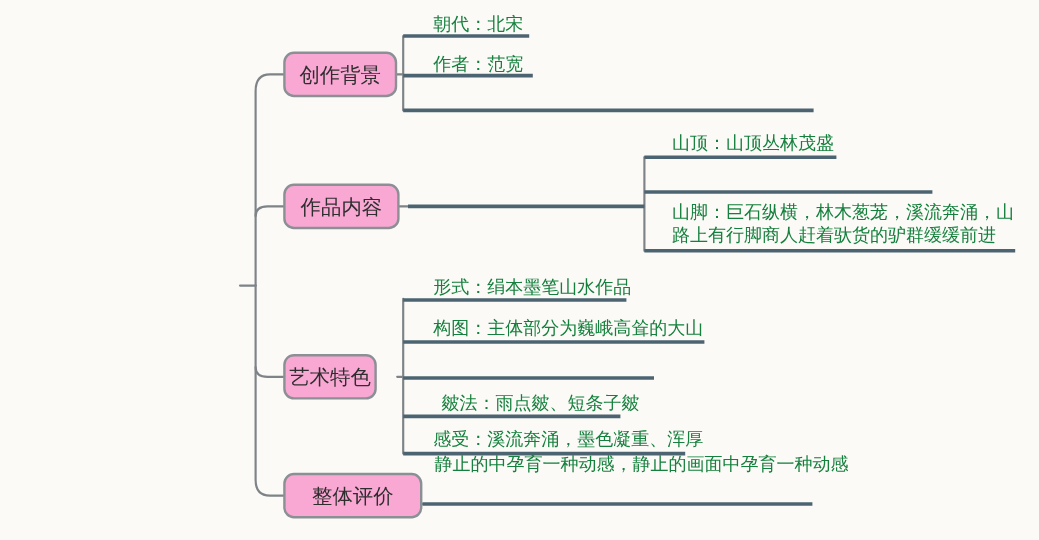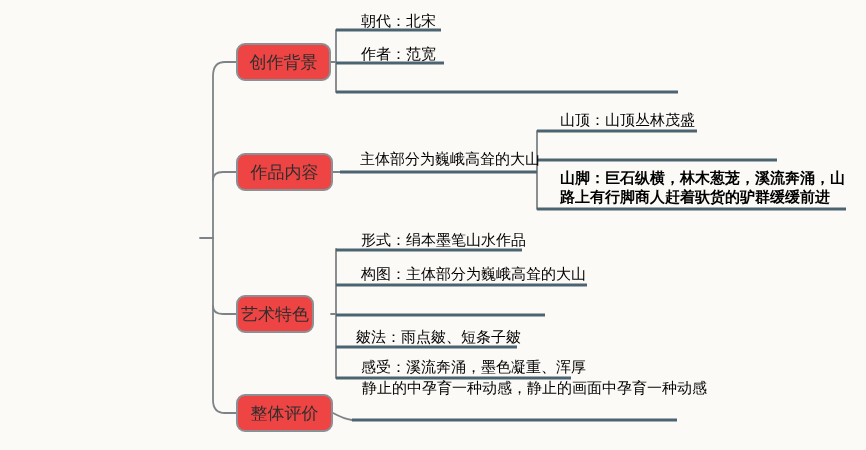--- a/index.html
+++ b/index.html
@@ -39,7 +39,7 @@
     position:absolute;
     font-size:15px;
     line-height:19px;
-    color:#000000;
+    color:#15803d;
     white-space:nowrap;
   }
   .leaf.wrap{white-space:normal;width:295px;font-weight:bold;}

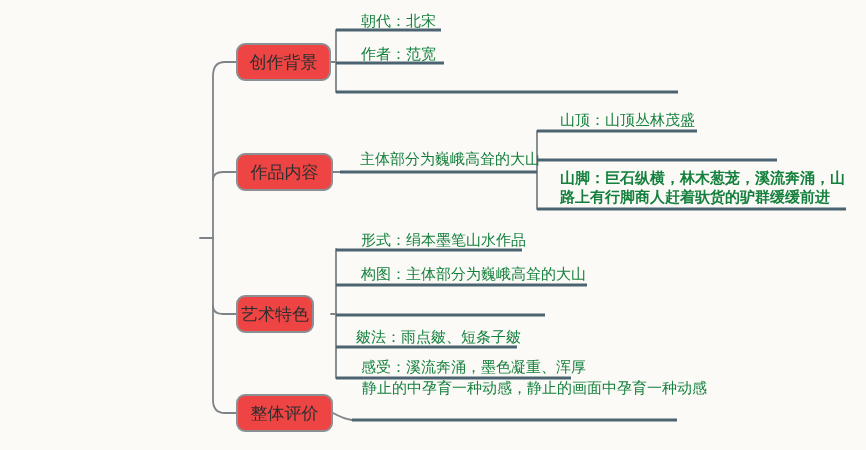--- a/index.html
+++ b/index.html
@@ -14,7 +14,7 @@
   .node{
     position:absolute;
     box-sizing:border-box;
-    background:#ef4444;
+    background:#f9a8d4;
     display:flex;align-items:center;justify-content:center;
     color:#2e2e2e;
   }

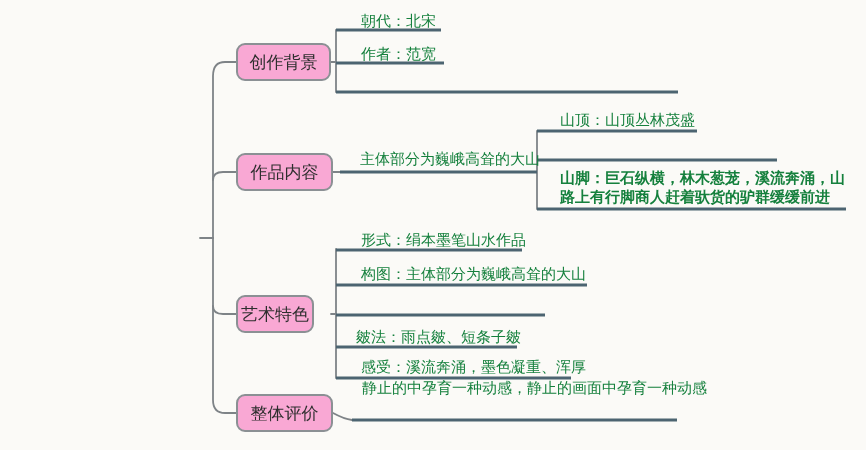--- a/index.html
+++ b/index.html
@@ -90,7 +90,6 @@
   <div class="leaf" style="left:361px;top:11px">朝代：北宋</div>
   <div class="leaf" style="left:361px;top:44px">作者：范宽</div>
 
-  <div class="leaf" style="left:360px;top:149px">主体部分为巍峨高耸的大山</div>
   <div class="leaf" style="left:560px;top:110px">山顶：山顶丛林茂盛</div>
   <div class="leaf wrap" style="left:560px;top:168px">山脚：巨石纵横，林木葱茏，溪流奔涌，山路上有行脚商人赶着驮货的驴群缓缓前进</div>
 

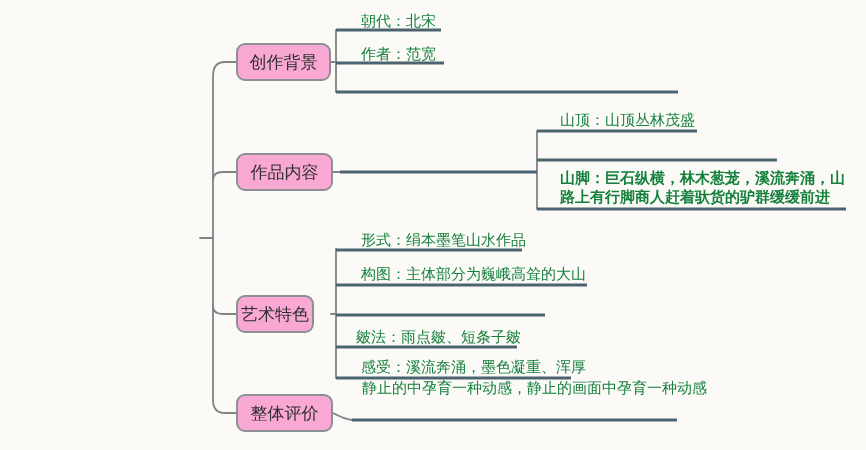--- a/index.html
+++ b/index.html
@@ -42,7 +42,7 @@
     color:#15803d;
     white-space:nowrap;
   }
-  .leaf.wrap{white-space:normal;width:295px;font-weight:bold;}
+  .leaf.wrap{white-space:normal;width:295px;}
 </style>
 </head>
 <body>

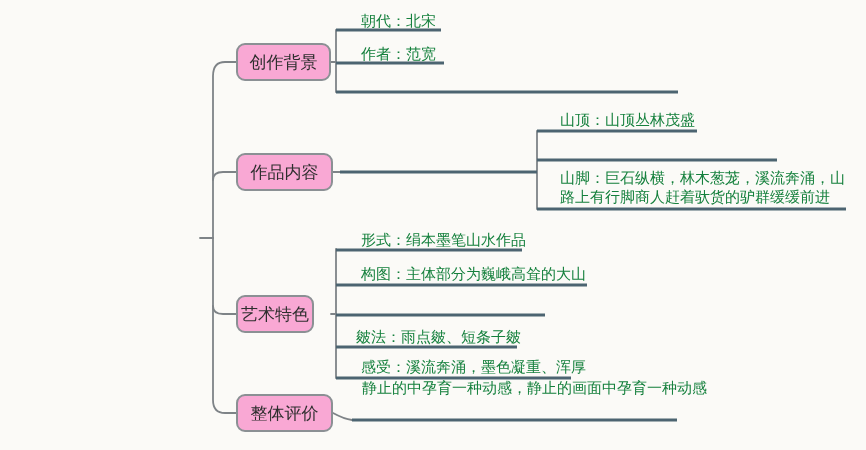--- a/index.html
+++ b/index.html
@@ -95,7 +95,7 @@
 
   <div class="leaf" style="left:361px;top:230px">形式：绢本墨笔山水作品</div>
   <div class="leaf" style="left:361px;top:264px">构图：主体部分为巍峨高耸的大山</div>
-  <div class="leaf" style="left:356px;top:327px">皴法：雨点皴、短条子皴</div>
+  <div class="leaf" style="left:368px;top:327px">皴法：雨点皴、短条子皴</div>
   <div class="leaf" style="left:361px;top:357px">感受：溪流奔涌，墨色凝重、浑厚</div>
 
   <div class="leaf" style="left:362px;top:378px">静止的中孕育一种动感，静止的画面中孕育一种动感</div>

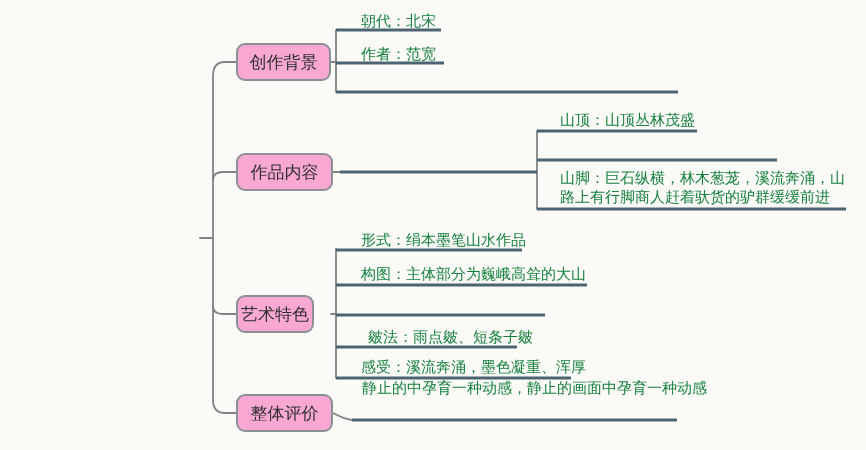--- a/index.html
+++ b/index.html
@@ -34,7 +34,7 @@
   .b1{left:236px;top:43px;width:95px;}
   .b2{left:236px;top:153px;width:97px;text-align:center;}
   .b3{left:236px;top:295px;width:78px;}
-  .b4{left:236px;top:394px;width:97px;}
+  .b4{left:236px;top:394px;width:116px;}
   .leaf{
     position:absolute;
     font-size:15px;

